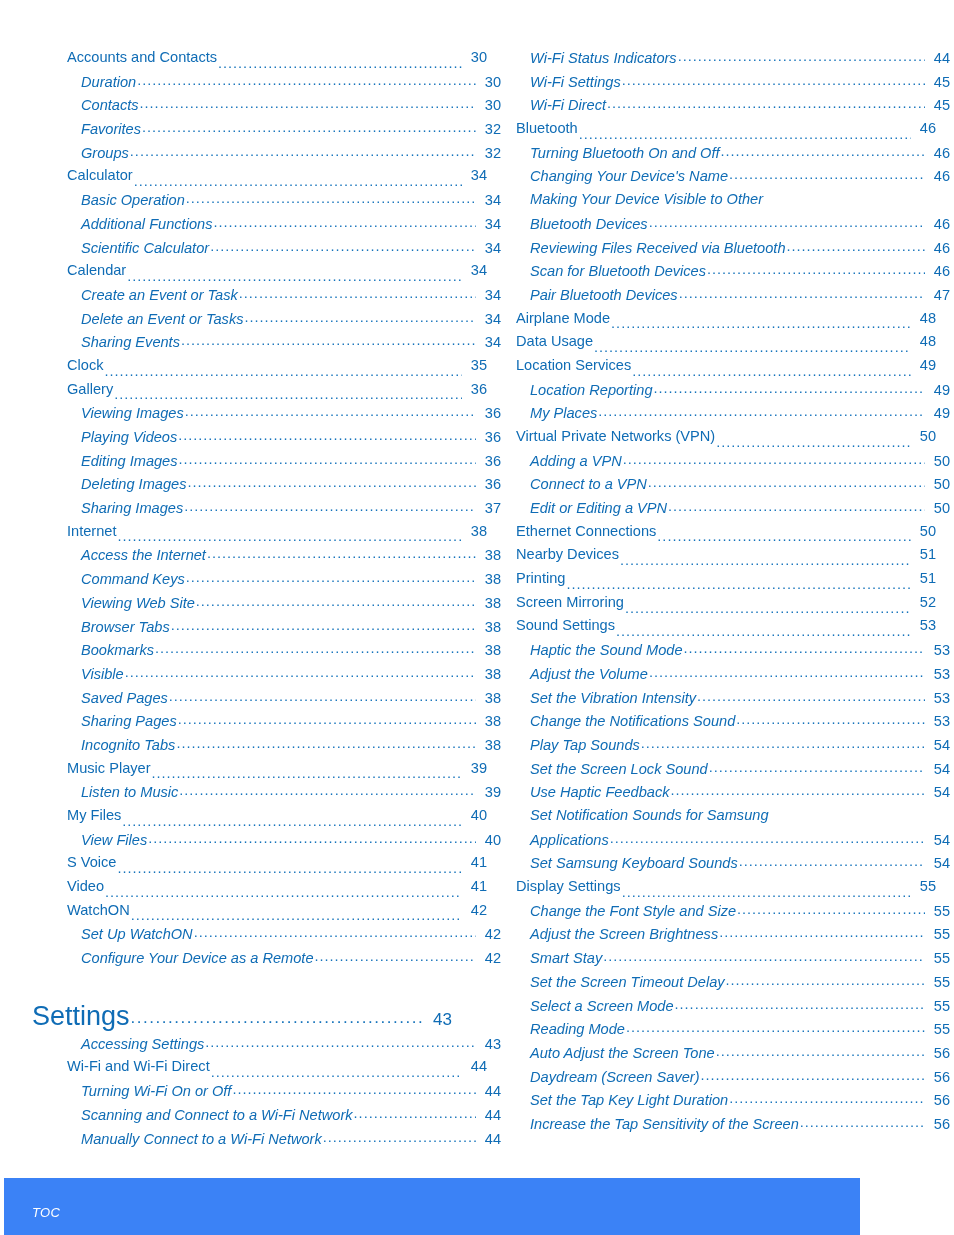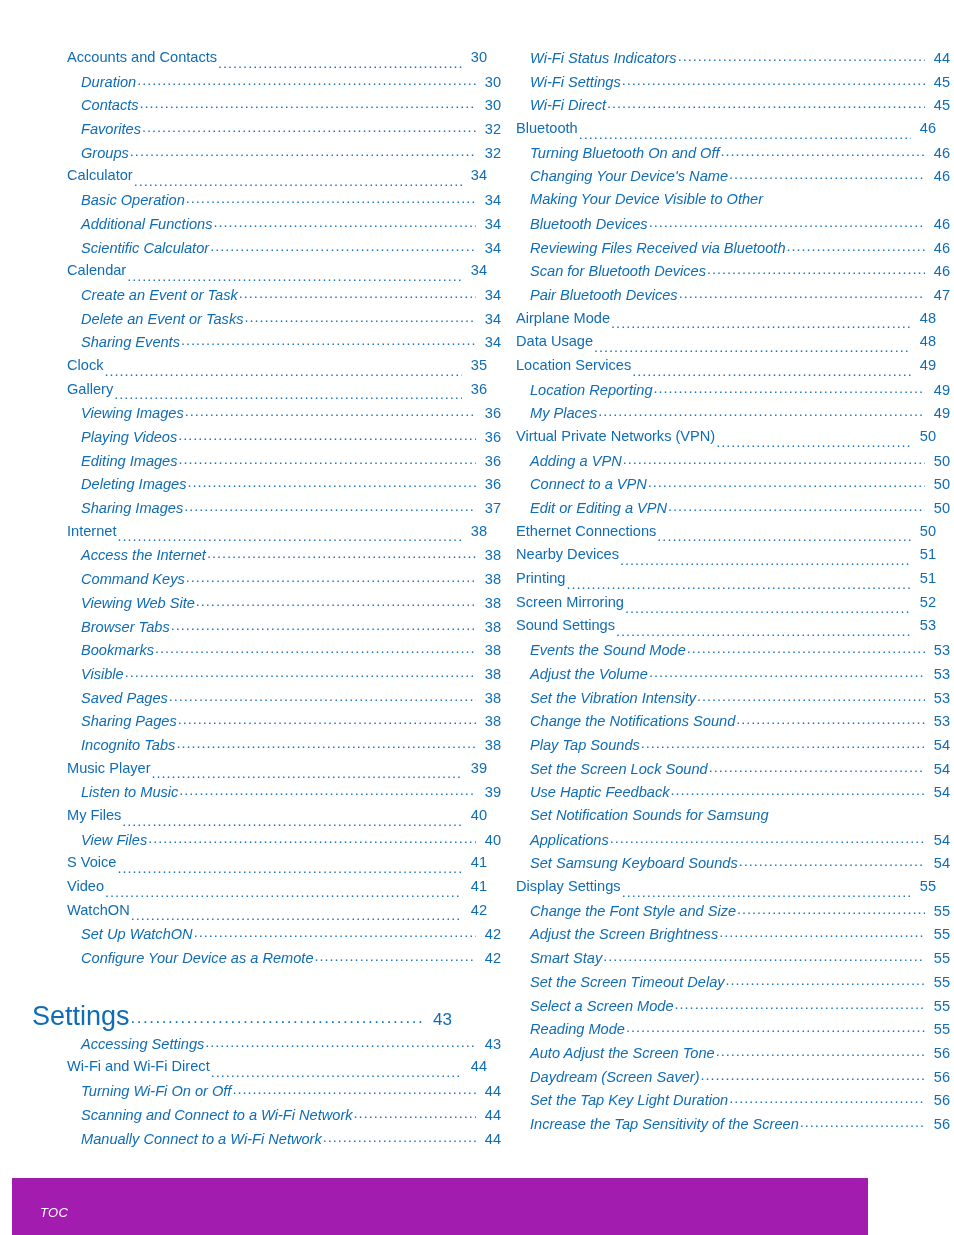--- a/index.html
+++ b/index.html
@@ -473,7 +473,7 @@
           <span class="page">53</span>
         </div>
         <div class="toc-entry lvl2">
-          <span class="label">Events the Sound Mode</span>
+          <span class="label">Haptic the Sound Mode</span>
           <span class="leader"></span>
           <span class="page">53</span>
         </div>

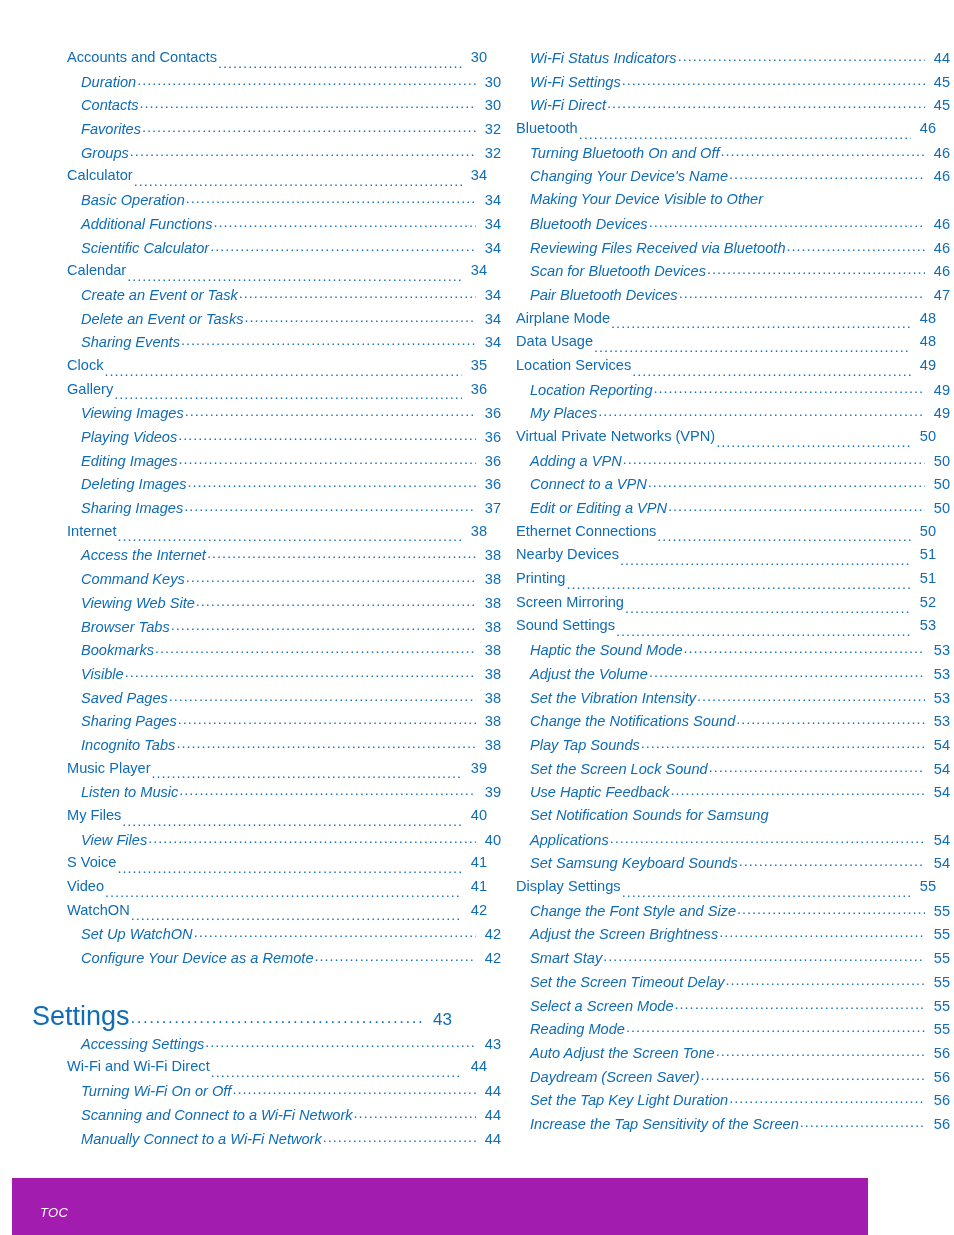--- a/index.html
+++ b/index.html
@@ -98,11 +98,11 @@
   
   #footer-bar {
     position: absolute;
-    left: 12px;
+    left: 4px;
     bottom: 0;
     width: 856px;
     height: 57px;
-    background: #a21caf;
+    background: #3b82f6;
   }
   #footer-label {
     position: absolute;

